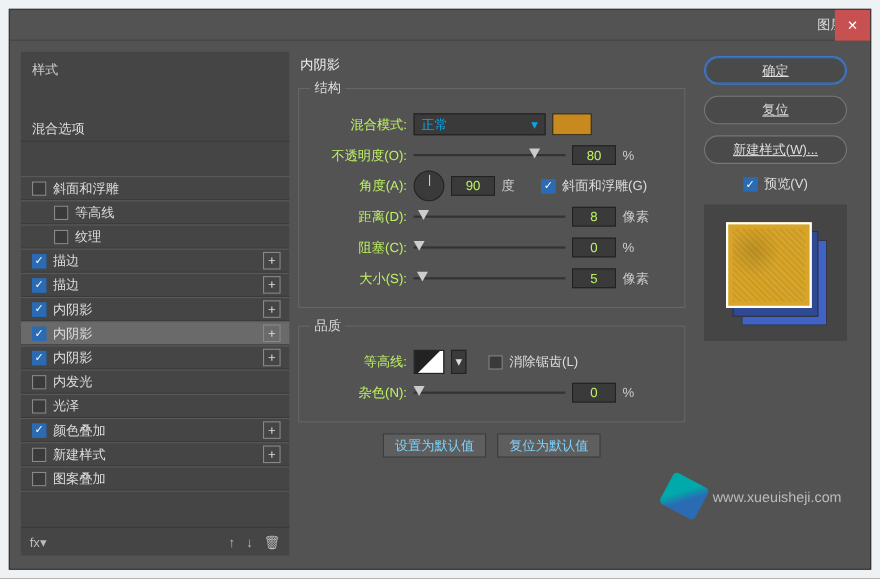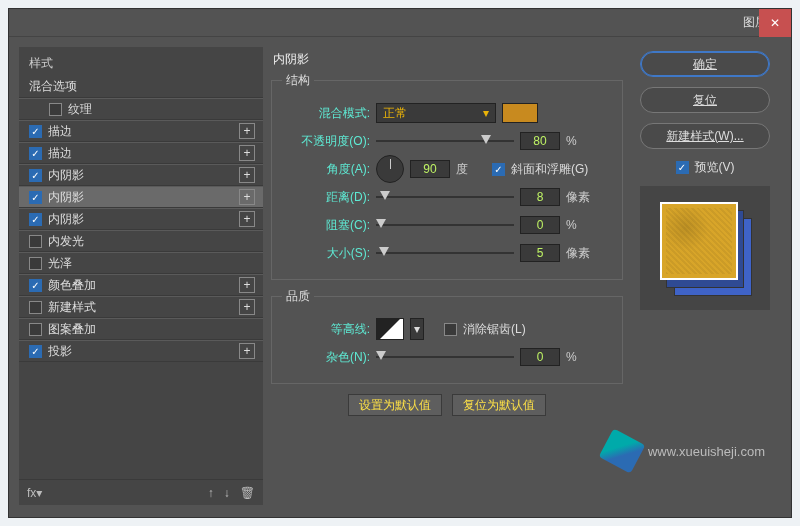--- a/index.html
+++ b/index.html
@@ -8,7 +8,7 @@
 .titlebar { height: 28px; background: #535353; display: flex; align-items: center; justify-content: flex-end; position: relative; color: #ddd; border-bottom: 1px solid #444; }
 .close-btn { position: absolute; right: 0; top: 0; width: 32px; height: 28px; background: #c75050; color: #fff; display: flex; align-items: center; justify-content: center; cursor: pointer; }
 .body { display: flex; height: calc(100% - 28px); padding: 10px 12px 12px 10px; gap: 4px; }
-.left { width: 244px; background: #454545; display: flex; flex-direction: column; }
+.left { width: 244px; background: #454545; display: flex; flex-direction: column; gap: 31px; }
 .left-head { padding: 8px 10px 4px; color: #ccc; }
 .left-sub { padding: 4px 10px; color: #ccc; border-top: 1px solid #3a3a3a; }
 .style-list { flex: 1; overflow: auto; }

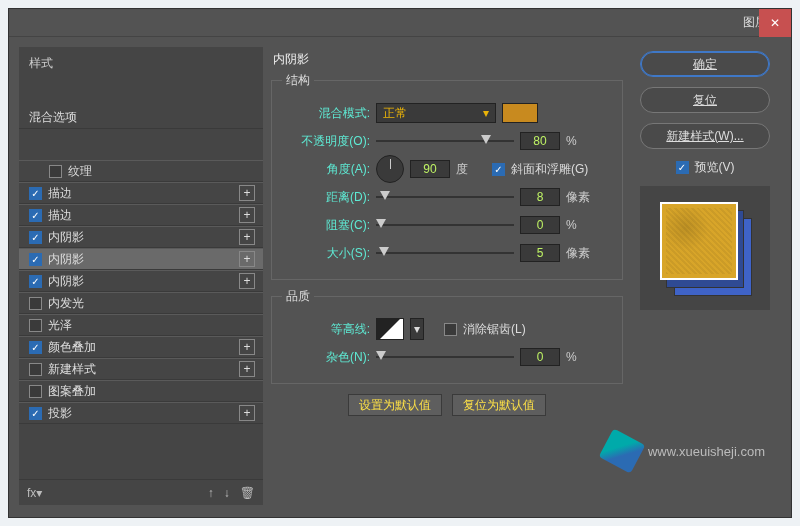--- a/index.html
+++ b/index.html
@@ -28,7 +28,7 @@
 fieldset { border: 1px solid #666; margin: 2px 4px 6px 4px; padding: 8px 10px 10px; }
 legend { color: #ddd; padding: 0 4px; }
 .field { display: flex; align-items: center; height: 24px; gap: 6px; margin: 4px 0; }
-.lbl { width: 88px; text-align: right; color: #5eead4; }
+.lbl { width: 88px; text-align: right; color: #bef264; }
 .select { width: 120px; height: 20px; background: #3a3a3a; border: 1px solid #222; color: #eab308; display: flex; align-items: center; padding: 0 6px; justify-content: space-between; cursor: pointer; }
 .swatch { width: 36px; height: 20px; background: #c88a1f; border: 1px solid #222; cursor: pointer; }
 .slider { position: relative; width: 138px; height: 14px; }

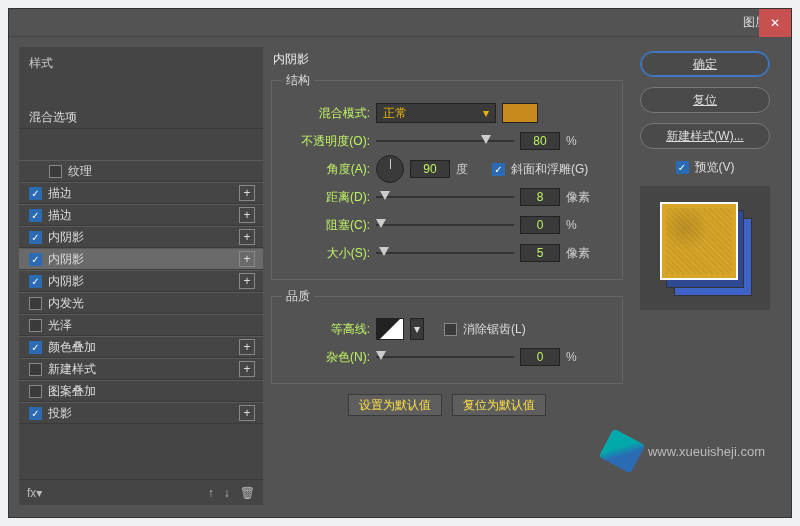--- a/index.html
+++ b/index.html
@@ -29,7 +29,7 @@
 legend { color: #ddd; padding: 0 4px; }
 .field { display: flex; align-items: center; height: 24px; gap: 6px; margin: 4px 0; }
 .lbl { width: 88px; text-align: right; color: #bef264; }
-.select { width: 120px; height: 20px; background: #3a3a3a; border: 1px solid #222; color: #eab308; display: flex; align-items: center; padding: 0 6px; justify-content: space-between; cursor: pointer; }
+.select { width: 120px; height: 20px; background: #3a3a3a; border: 1px solid #222; color: #0ea5e9; display: flex; align-items: center; padding: 0 6px; justify-content: space-between; cursor: pointer; }
 .swatch { width: 36px; height: 20px; background: #c88a1f; border: 1px solid #222; cursor: pointer; }
 .slider { position: relative; width: 138px; height: 14px; }
 .slider .track { position: absolute; top: 6px; left: 0; right: 0; height: 2px; background: #333; }

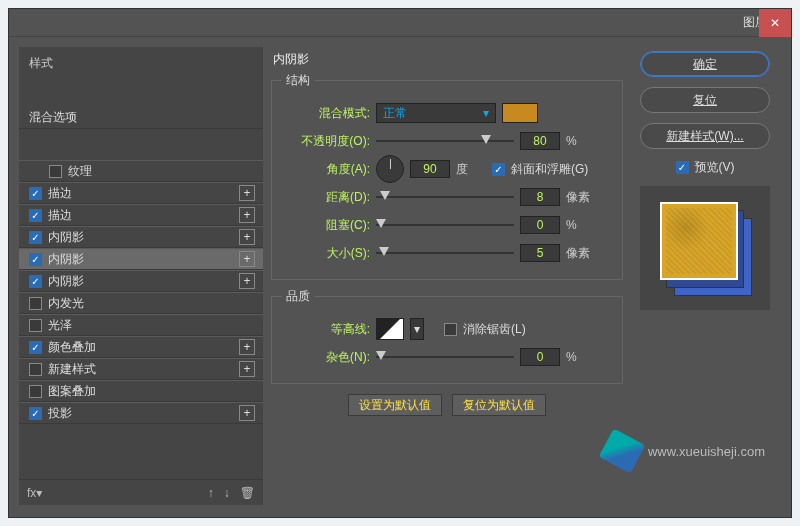--- a/index.html
+++ b/index.html
@@ -79,6 +79,11 @@
       </div>
       <div class="style-list" id="style-list">
           <div class="row">
+            <span class="chk"></span>
+            <span>斜面和浮雕</span>
+            <span class="spacer"></span>
+          </div>
+          <div class="row">
             <span class="indent"></span>
             <span class="chk"></span>
             <span>纹理</span>

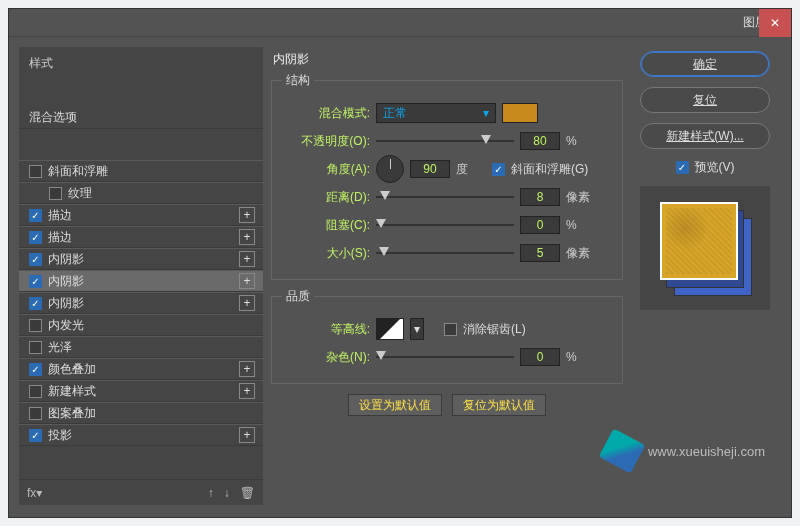--- a/index.html
+++ b/index.html
@@ -86,6 +86,12 @@
           <div class="row">
             <span class="indent"></span>
             <span class="chk"></span>
+            <span>等高线</span>
+            <span class="spacer"></span>
+          </div>
+          <div class="row">
+            <span class="indent"></span>
+            <span class="chk"></span>
             <span>纹理</span>
             <span class="spacer"></span>
           </div>

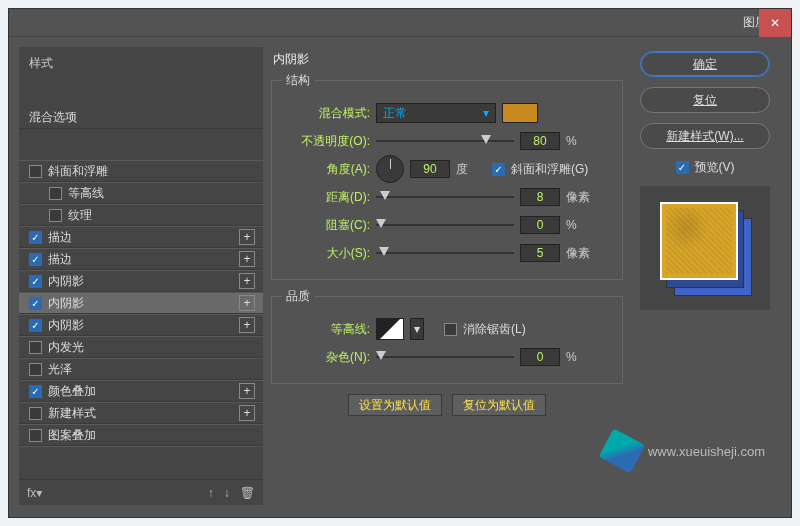--- a/index.html
+++ b/index.html
@@ -40,7 +40,7 @@
 .angle-dial .hand { position: absolute; left: 50%; top: 50%; width: 10px; height: 1px; background: #ccc; transform-origin: 0 0; transform: rotate(-90deg); }
 .contour { width: 28px; height: 22px; background: linear-gradient(135deg,#222 0 49%,#fff 51% 100%); border: 1px solid #222; cursor: pointer; }
 .drop { width: 14px; text-align: center; cursor: pointer; background:#3a3a3a; border:1px solid #222; height:22px; line-height:20px; }
-.btn-flat { background: #5e5e5e; border: 1px solid #3a3a3a; color: #fde047; height: 22px; padding: 0 10px; cursor: pointer; }
+.btn-flat { background: #5e5e5e; border: 1px solid #3a3a3a; color: #7dd3fc; height: 22px; padding: 0 10px; cursor: pointer; }
 .mid-buttons { display: flex; gap: 10px; justify-content: center; margin-top: 4px; }
 
 .right { width: 148px; display: flex; flex-direction: column; align-items: center; gap: 10px; padding: 4px 0; }

